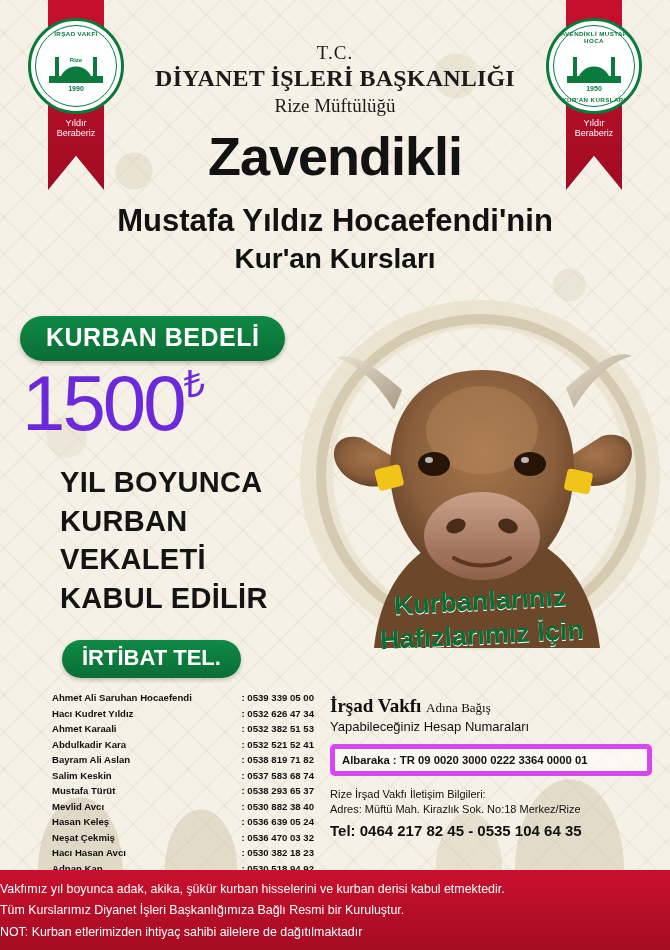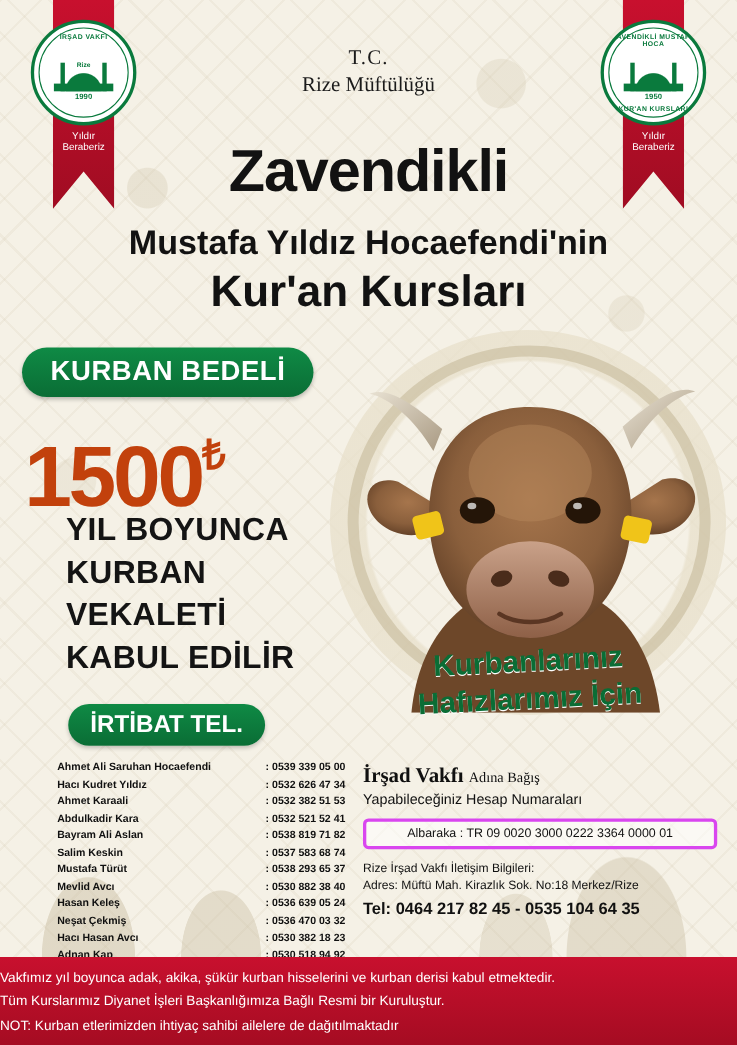--- a/index.html
+++ b/index.html
@@ -266,6 +266,7 @@
 
   <div class="header">
     <div class="tc">T.C.</div>
+    <div class="diyanet">DİYANET İŞLERİ BAŞKANLIĞI</div>
     <div class="mufti">Rize Müftülüğü</div>
   </div>
 

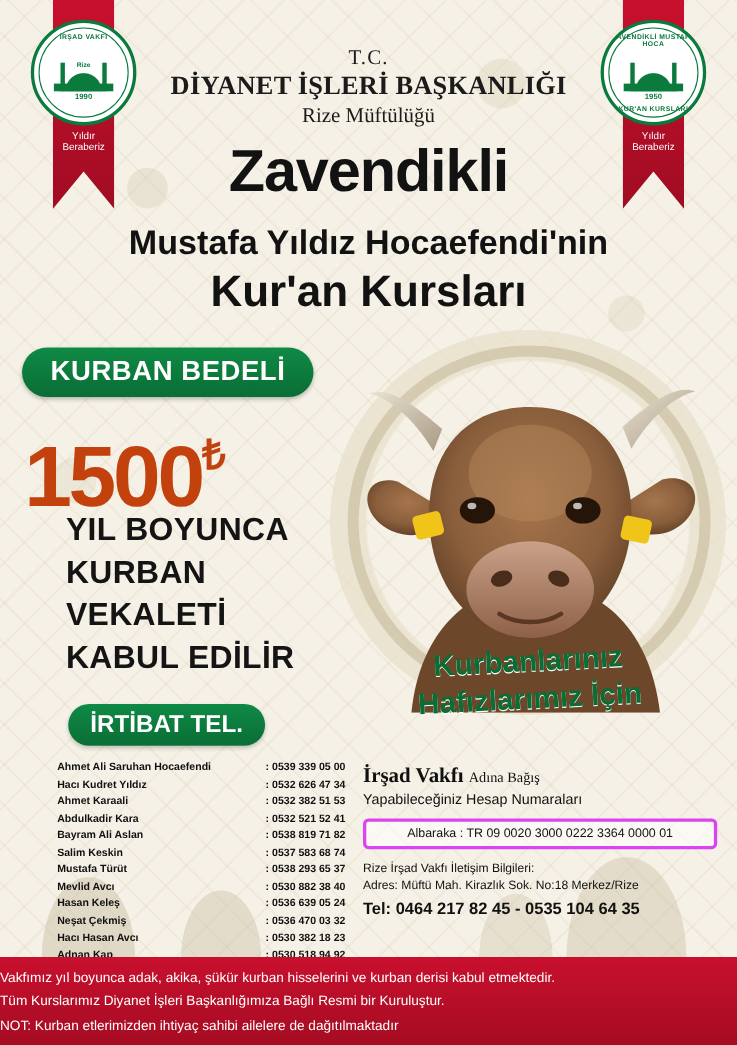--- a/index.html
+++ b/index.html
@@ -125,7 +125,7 @@
     font-size: 31px; font-weight: bold; margin-top: 19px;
   }
   .title-block .t3 {
-    font-size: 40px; font-weight: bold; margin-top: 4px;
+    font-size: 28px; font-weight: bold; margin-top: 4px;
   }
 
   

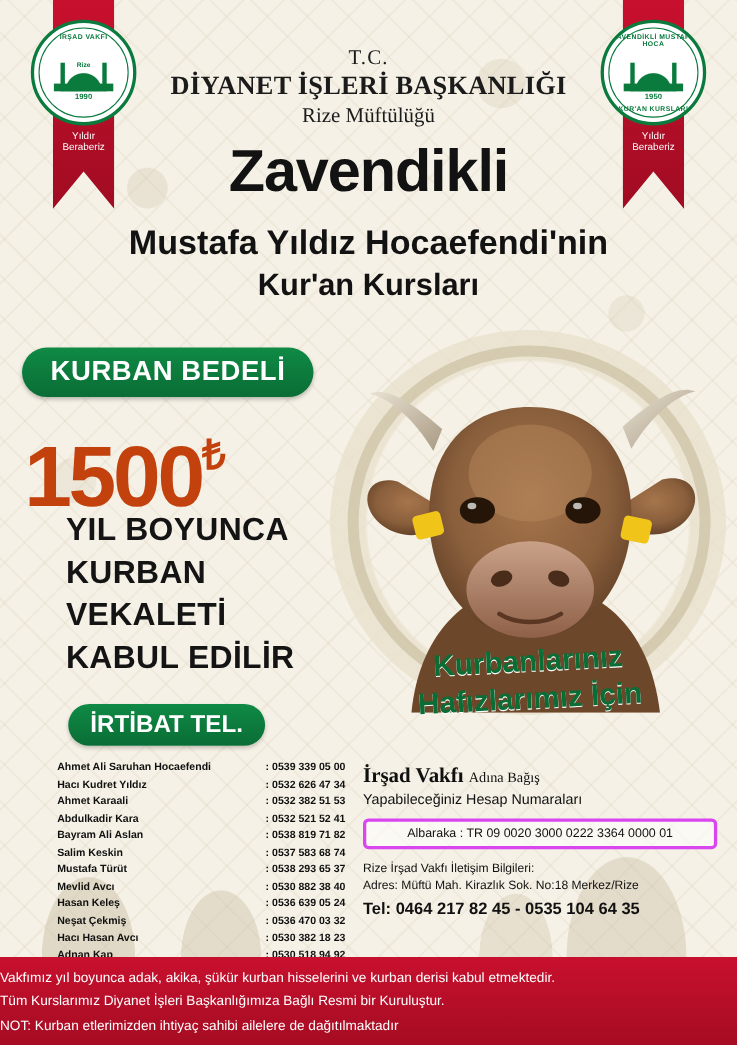--- a/index.html
+++ b/index.html
@@ -141,10 +141,9 @@
   }
   .price {
     position: absolute; top: 358px; left: 22px;
-    color: #c2410c;
-    font-size: 78px; font-weight: bold; letter-spacing: -3px;
+    color: #6d28d9;
+    font-size: 78px; font-weight: normal; letter-spacing: -3px;
     font-family: "Liberation Sans", sans-serif;
-    margin-top: 30px;
   }
   .price .cur { font-size: 38px; vertical-align: top; line-height: 1.4; }
   .slogan {

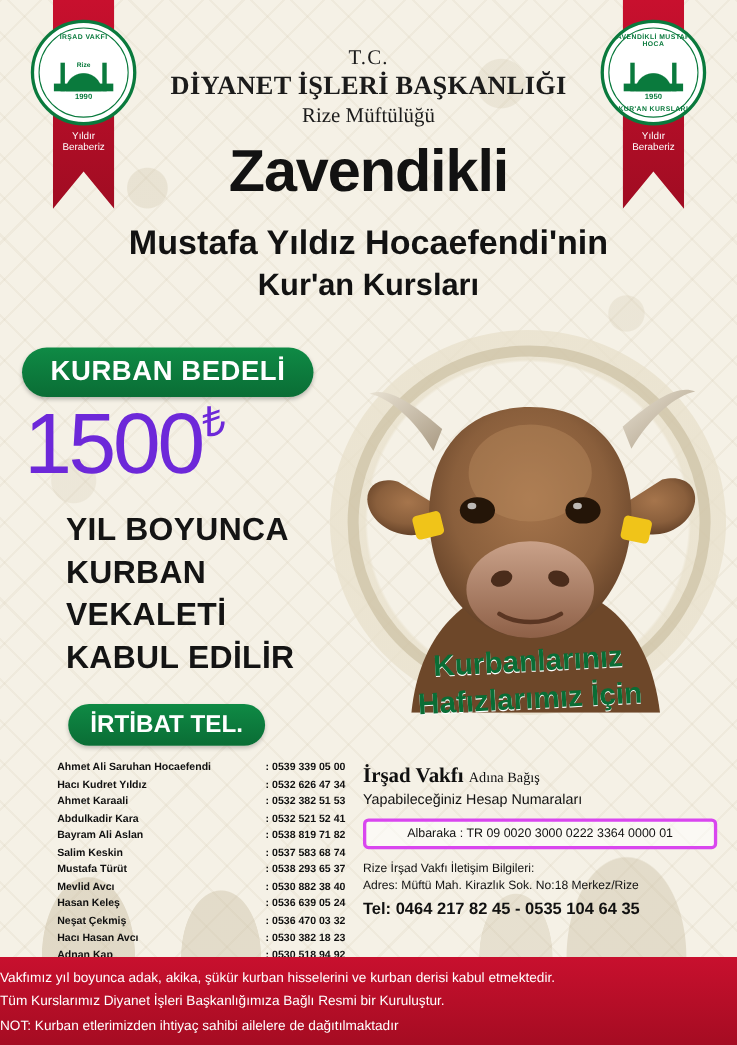--- a/index.html
+++ b/index.html
@@ -206,10 +206,9 @@
   .right-info .hesap { font-size: 13px; margin-top: 2px; color: #101010; }
   .bank-box {
     margin-top: 10px;
-    border: 3px solid #d946ef; border-radius: 5px;
-    padding: 5px 7px; font-size: 11.3px; font-weight: normal; color: #111;
+    border: 5px solid #d946ef; border-radius: 5px;
+    padding: 5px 7px; font-size: 11.3px; font-weight: bold; color: #111;
     background: rgba(255,255,255,0.55);
-    text-align: center;
   }
   .right-info .iletisim { margin-top: 12px; font-size: 11px; color: #111; }
   .right-info .adres { margin-top: 3px; font-size: 11px; color: #111; }

